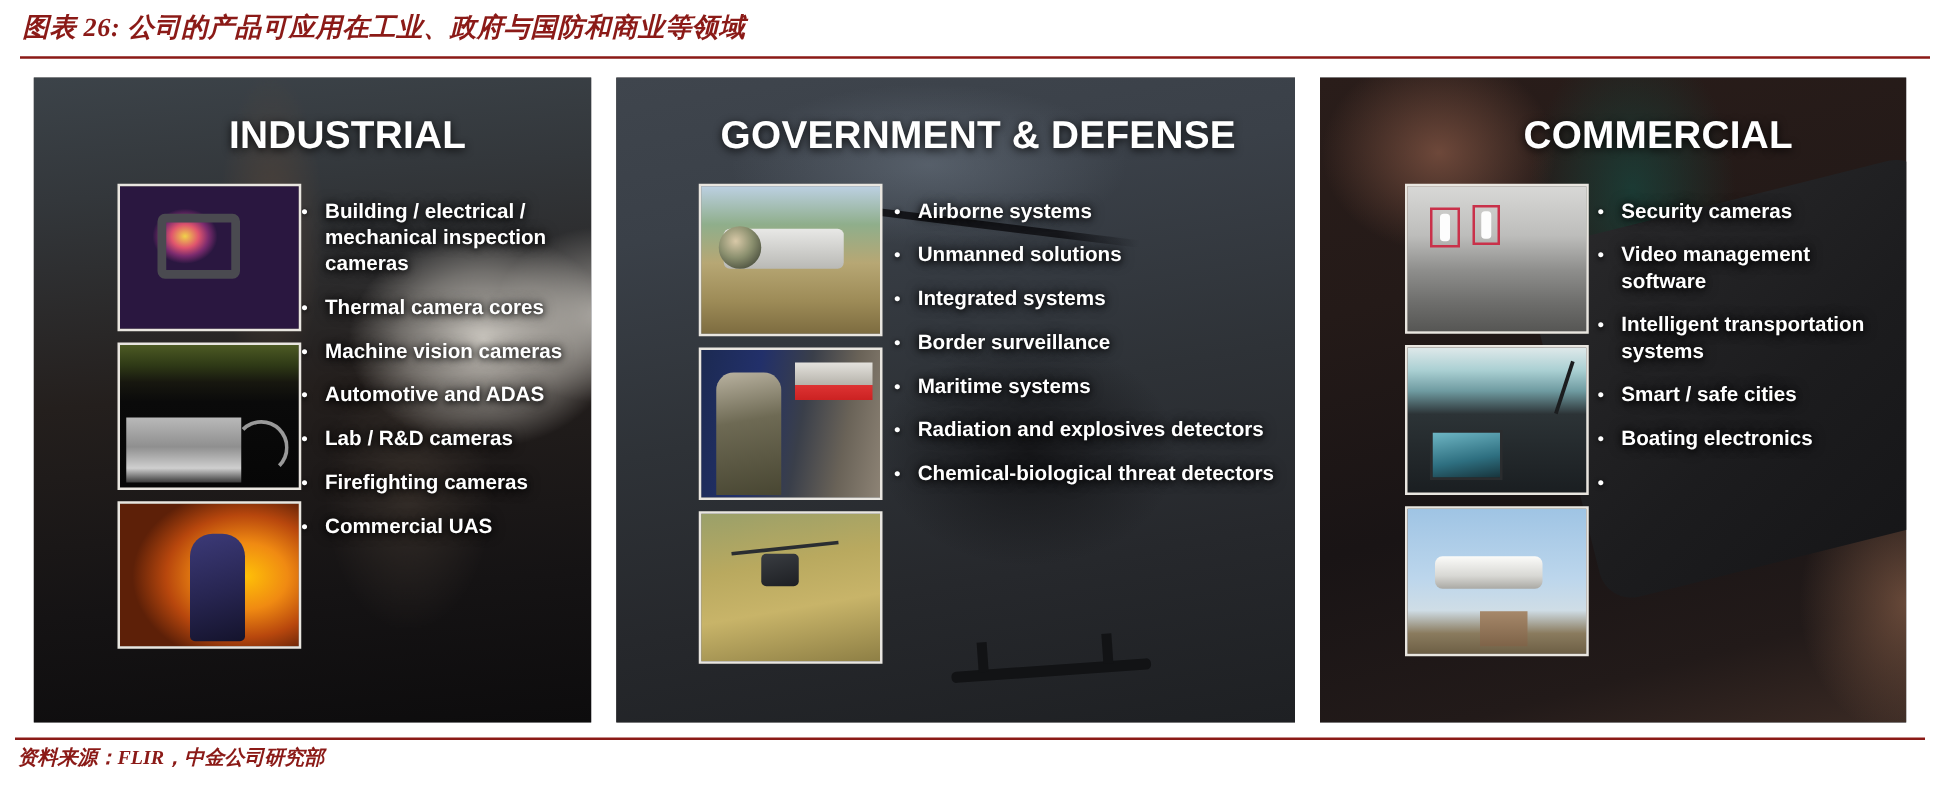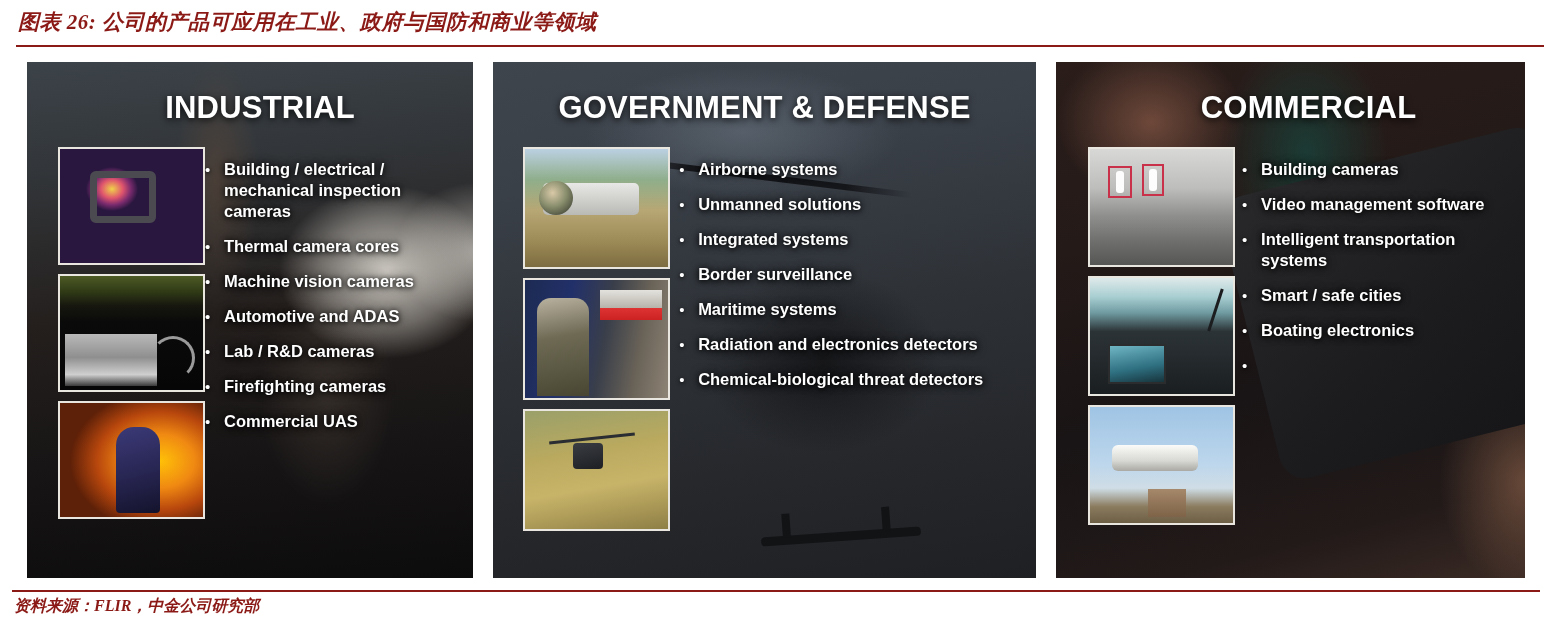--- a/index.html
+++ b/index.html
@@ -153,6 +153,7 @@
     position: relative;
     z-index: 2;
     height: 100%;
+    margin-left: 36px;
   }
   .panel-title {
     position: absolute;

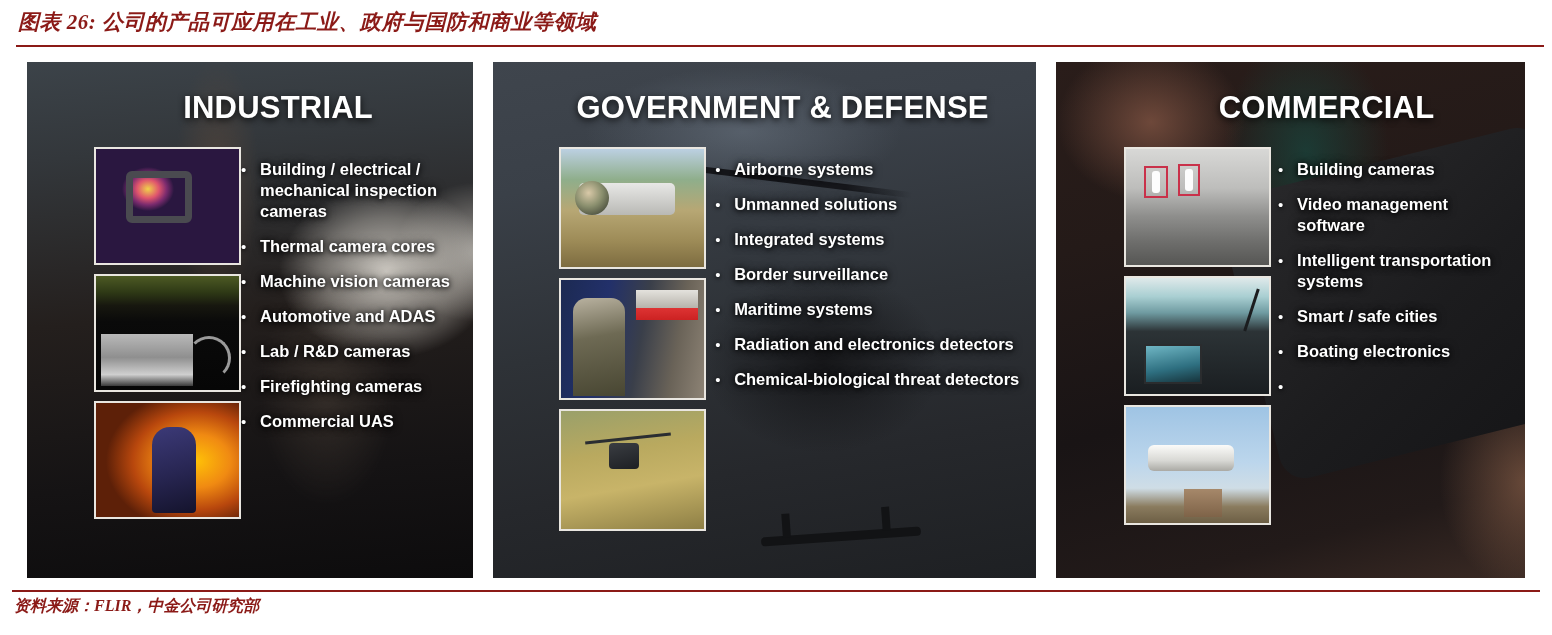--- a/index.html
+++ b/index.html
@@ -514,7 +514,7 @@
         <div class="bullets">
           <div class="bullet">
             <span class="bullet-dot">•</span>
-            <span class="bullet-text">Building cameras</span>
+            <span class="bullet-text">Security cameras</span>
           </div>
           <div class="bullet">
             <span class="bullet-dot">•</span>

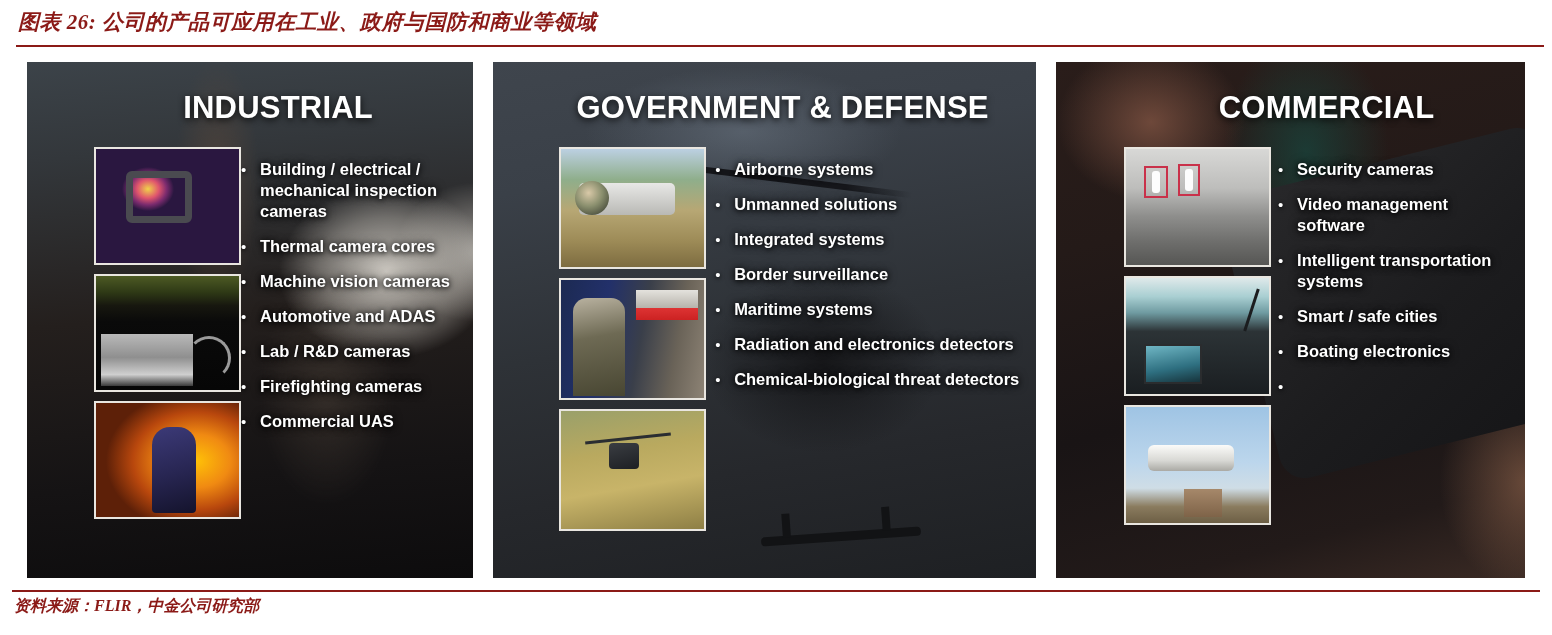--- a/index.html
+++ b/index.html
@@ -484,7 +484,7 @@
           </div>
           <div class="bullet">
             <span class="bullet-dot">•</span>
-            <span class="bullet-text">Radiation and electronics detectors</span>
+            <span class="bullet-text">Radiation and explosives detectors</span>
           </div>
           <div class="bullet">
             <span class="bullet-dot">•</span>

